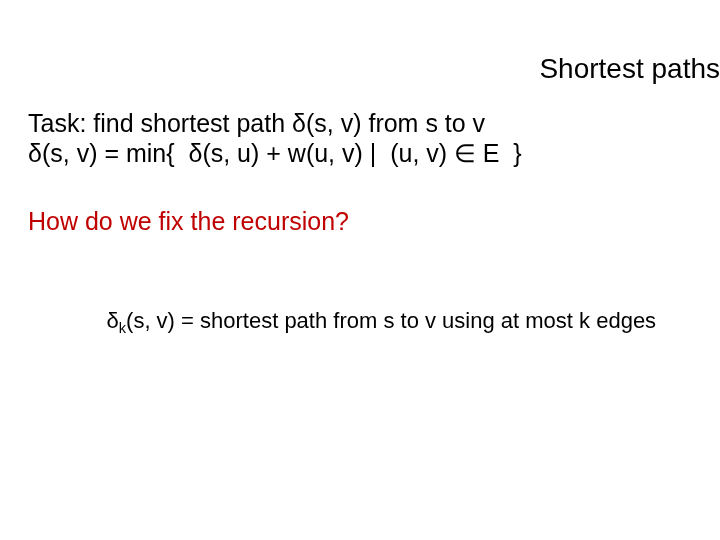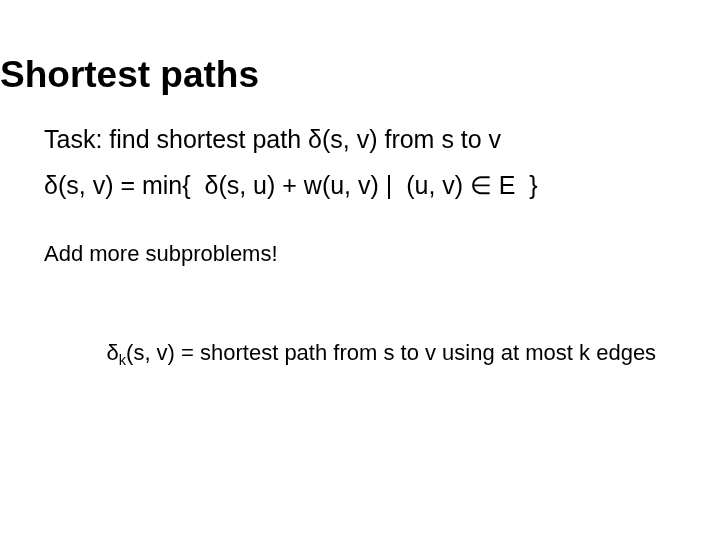--- a/index.html
+++ b/index.html
@@ -26,9 +26,9 @@
     top: 31px;
     left: 0;
     width: 720px;
-    text-align: left;
-    font-size: 37px;
-    font-weight: bold;
+    text-align: right;
+    font-size: 28px;
+    font-weight: normal;
     line-height: 38px;
     color: #000000;
     letter-spacing: 0px;

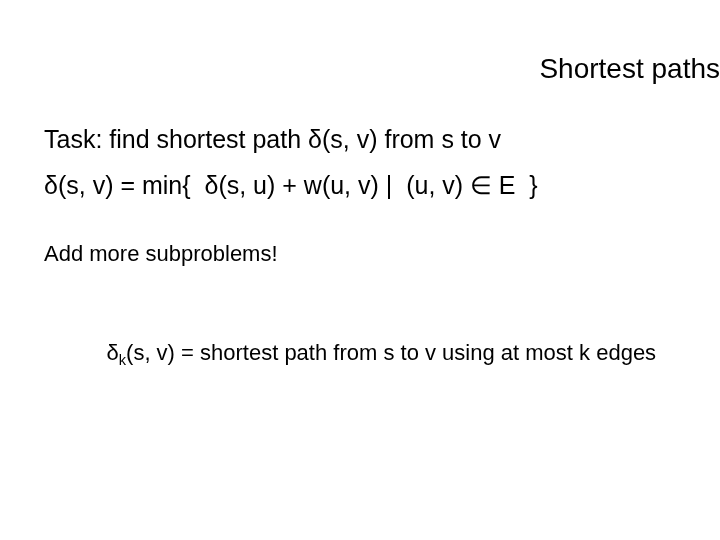--- a/index.html
+++ b/index.html
@@ -41,7 +41,7 @@
     width: 670px;
   }
   .para {
-    margin: 16px;
+    margin: 0;
     padding: 0;
     color: #000000;
     white-space: pre;

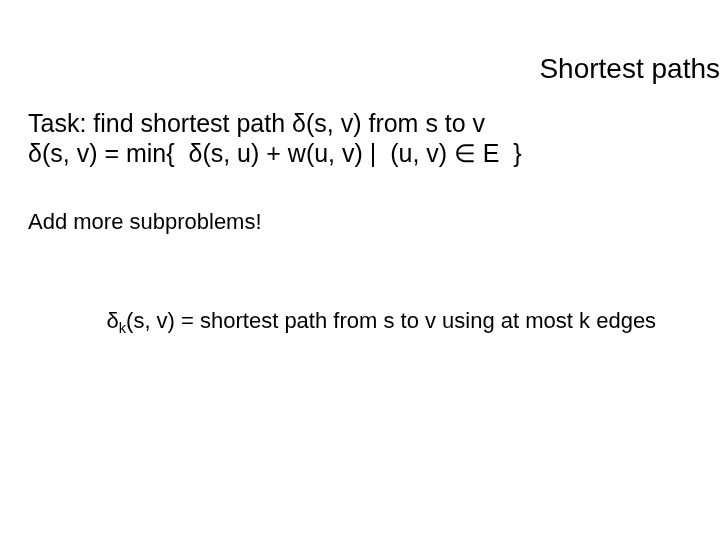--- a/index.html
+++ b/index.html
@@ -89,6 +89,7 @@
 
     <p class="para para-formula">δ(s, v) = min{  δ(s, u) + w(u, v) |  (u, v) ∈ E  }</p>
 
+    <p class="para para-question">How do we fix the recursion?</p>
 
     <p class="para para-add">Add more subproblems!</p>
 

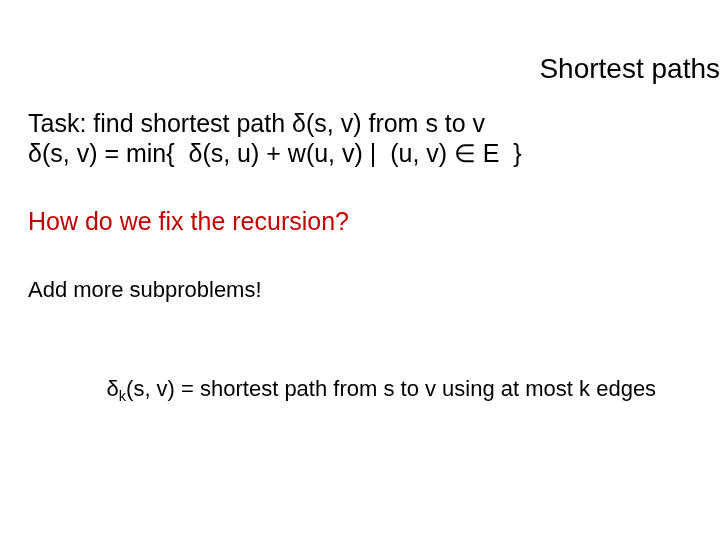--- a/index.html
+++ b/index.html
@@ -91,7 +91,6 @@
 
     <p class="para para-question">How do we fix the recursion?</p>
 
-    <p class="para para-add">Add more subproblems!</p>
 
     <p class="para para-delta-k">
       <span>δ</span><span class="sub">k</span><span>(s, v) = shortest path from s to v using at most k edges</span>

